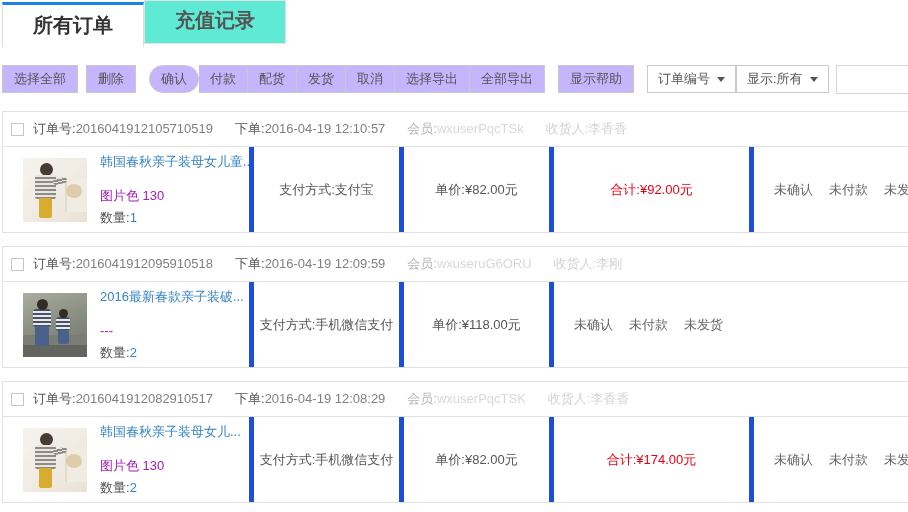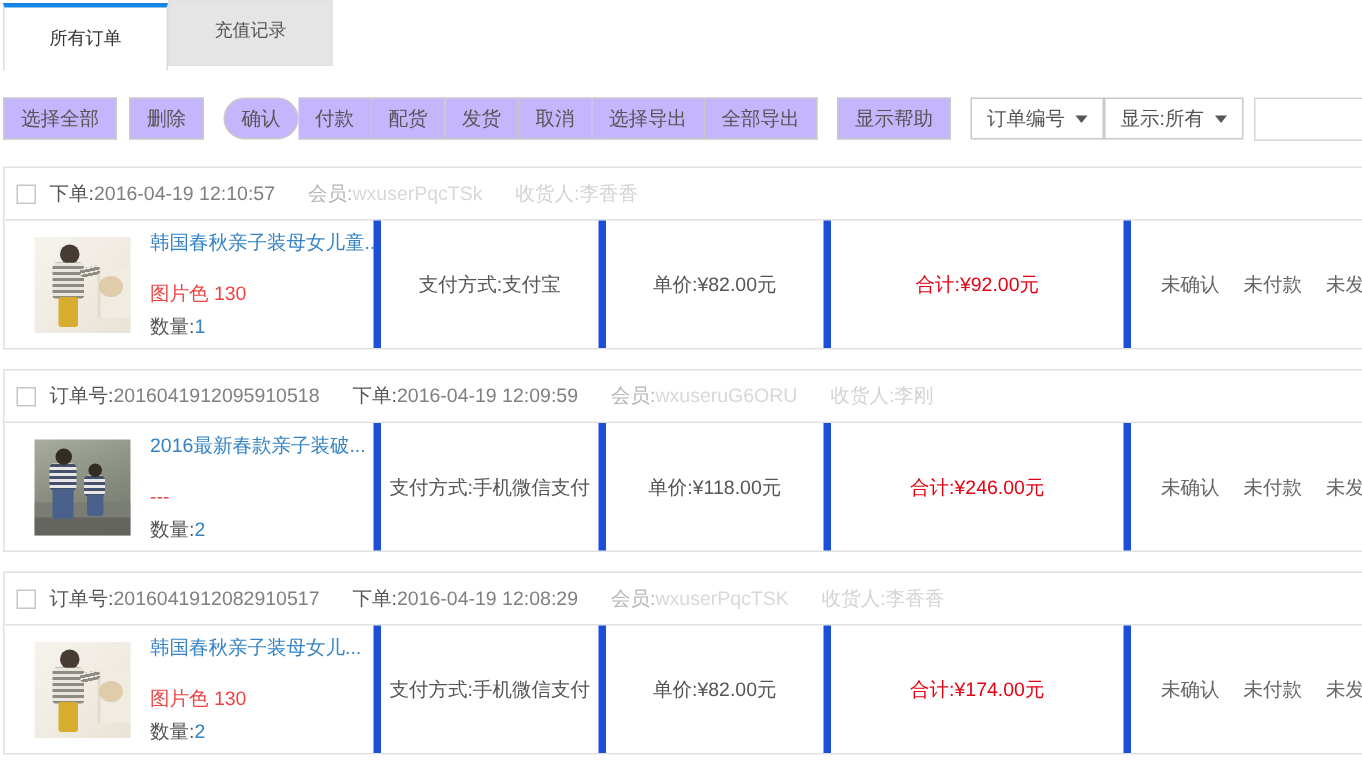--- a/index.html
+++ b/index.html
@@ -9,7 +9,7 @@
 
   
   .tabbar { display:flex; align-items:flex-end; height:47px; padding-left:2px; }
-  .tab { height:44px; line-height:41px; padding:0 30px; font-size:12px; cursor:pointer; }
+  .tab { height:44px; line-height:41px; padding:0 30px; font-size:20px; cursor:pointer;font-weight:bold; }
   .tab.active { border:1px solid #dcdcdc; border-top:3px solid #1685e3; border-bottom:none;
     background:#fff; color:#333; height:45px; }
   .tab.inactive { border:1px solid #e2e2e2; background:#e5e5e5; color:#555;

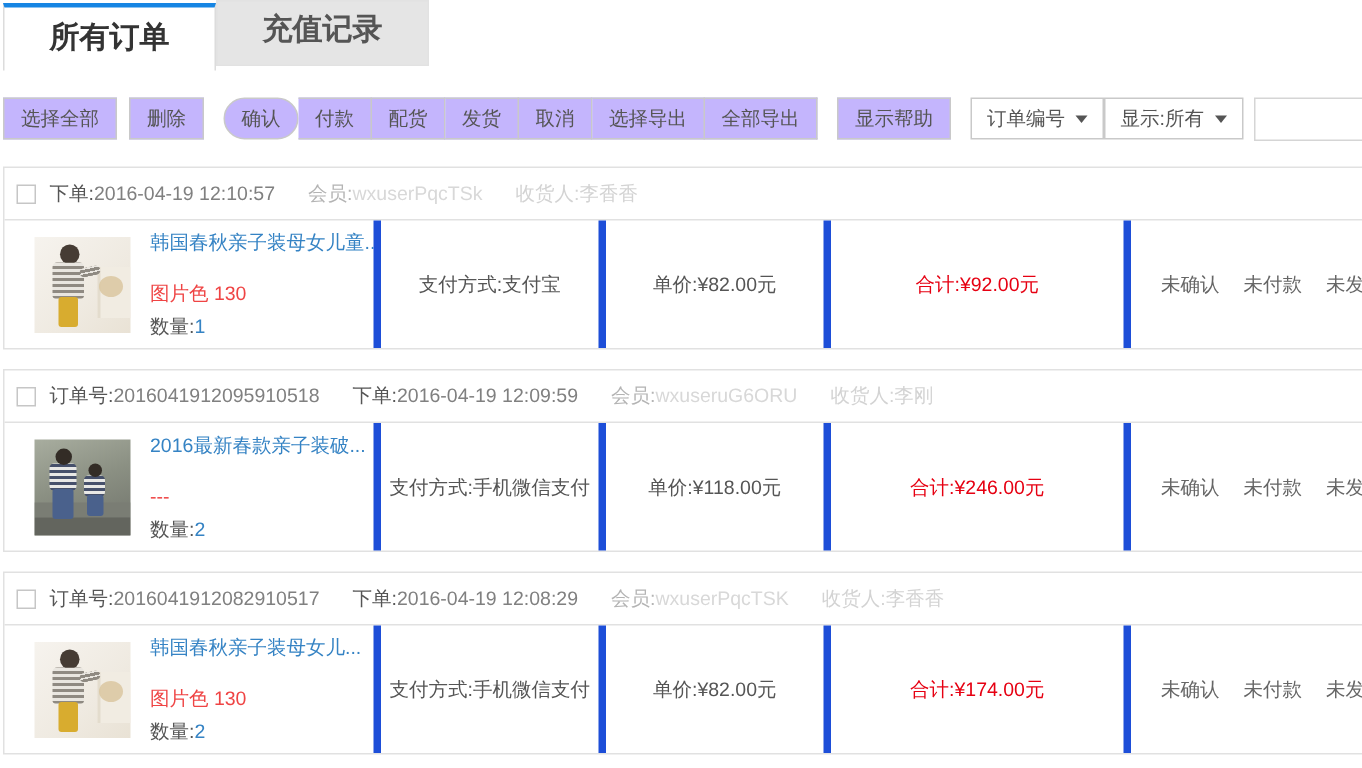--- a/index.html
+++ b/index.html
@@ -12,7 +12,7 @@
   .tab { height:44px; line-height:41px; padding:0 30px; font-size:20px; cursor:pointer;font-weight:bold; }
   .tab.active { border:1px solid #dcdcdc; border-top:3px solid #1685e3; border-bottom:none;
     background:#fff; color:#333; height:45px; }
-  .tab.inactive { border:1px solid #e2e2e2; background:#e5e5e5; color:#555;
+  .tab.inactive { border:1px solid #e2e2e2; background:#5eead4; color:#555;
     height:44px; margin-bottom:3px; line-height:38px; }
 
   

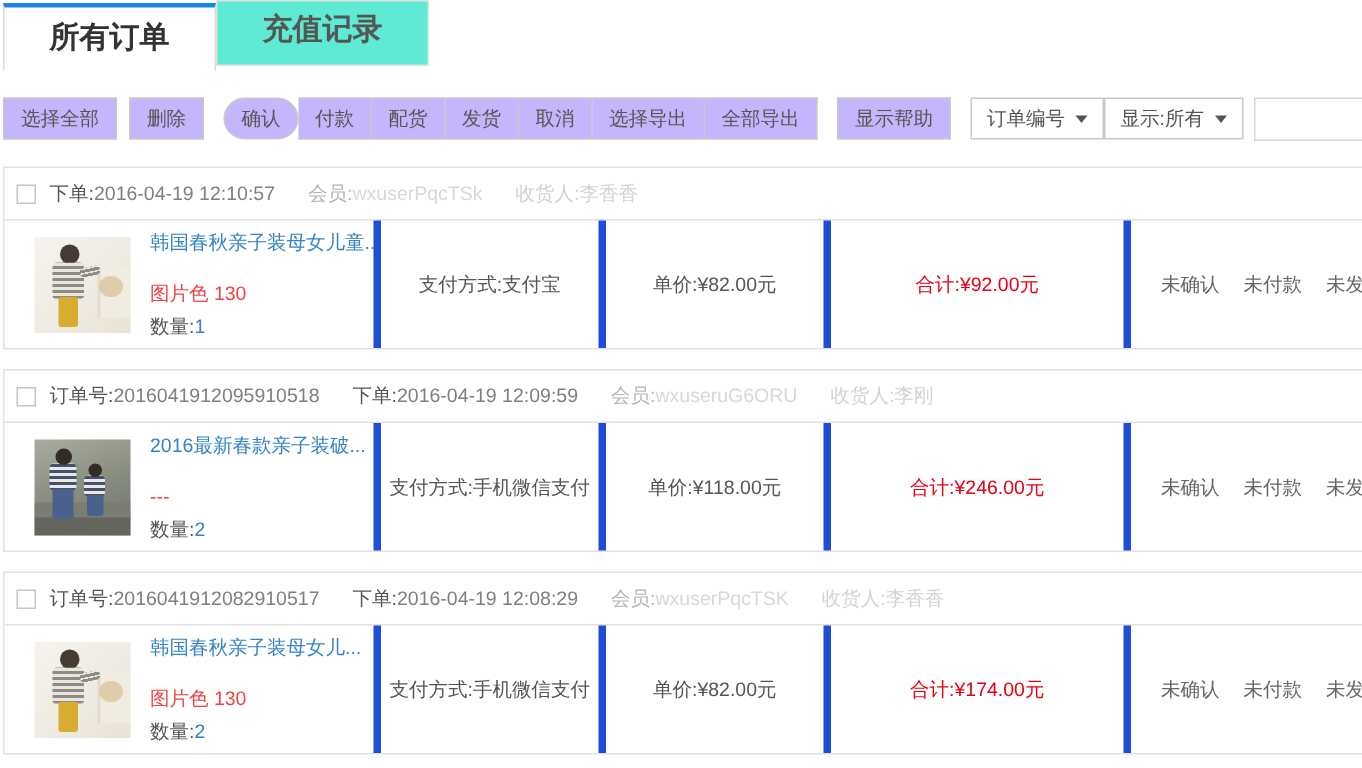--- a/index.html
+++ b/index.html
@@ -128,6 +128,7 @@
     <div class="order">
       <div class="order-header">
         <span class="cb"></span>
+        <span class="oh-seg"><span class="oh-label">订单号:</span><span class="oh-val">2016041912105710519</span></span>
         <span class="oh-seg"><span class="oh-label">下单:</span><span class="oh-val">2016-04-19 12:10:57</span></span>
         <span class="oh-seg"><span class="oh-label-faint">会员:</span><span class="oh-val-faint">wxuserPqcTSk</span></span>
         <span class="oh-seg-faint"><span>收货人:</span><span>李香香</span></span>

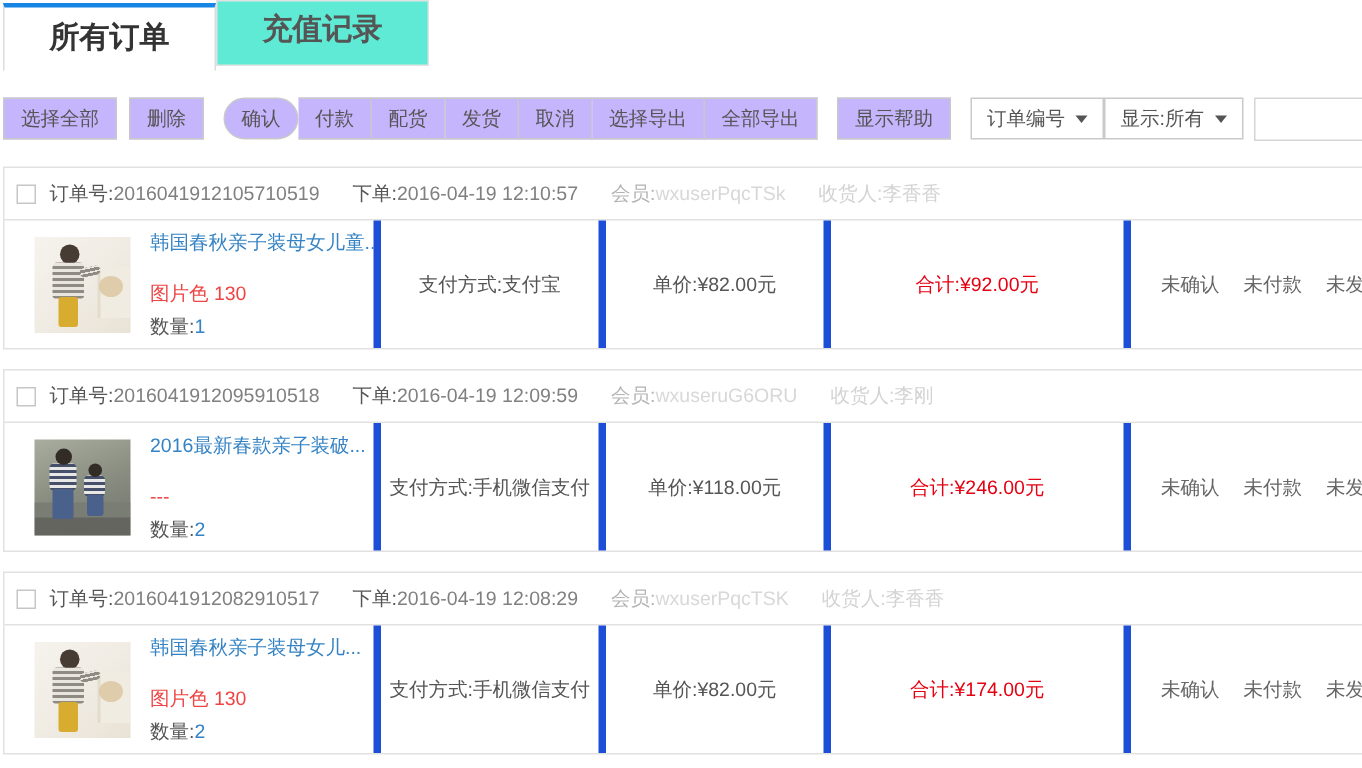--- a/index.html
+++ b/index.html
@@ -51,7 +51,7 @@
 
   .pinfo { margin-left:13px; width:150px; overflow:hidden; }
   .p-title { color:#3583c4; white-space:nowrap; overflow:hidden; line-height:19px; cursor:pointer; }
-  .p-color { color:#ef4444; line-height:19px; margin-top:15px; }
+  .p-color { color:#a21caf; line-height:19px; margin-top:15px; }
   .p-qty { color:#555; line-height:19px; margin-top:3px; }
   .p-qty b { color:#3583c4; font-weight:normal; }
 

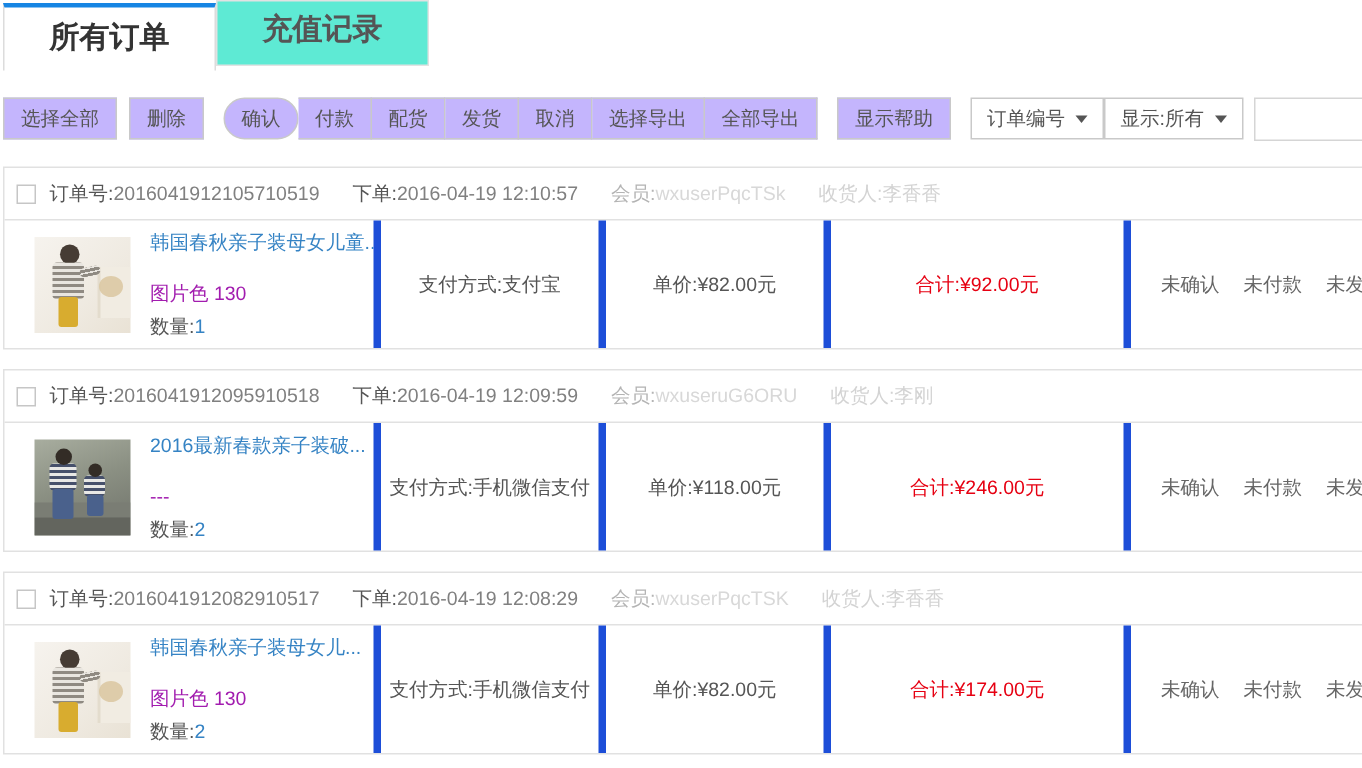--- a/index.html
+++ b/index.html
@@ -198,9 +198,6 @@
         <div class="col col-unit">
             <span><span>单价:</span><span>¥118.00元</span></span>
           </div>
-        <div class="col col-total">
-            <span><span>合计:</span><span>¥246.00元</span></span>
-          </div>
         <div class="col col-status">
           <span class="status-item">未确认</span>
           <span class="status-item">未付款</span>

